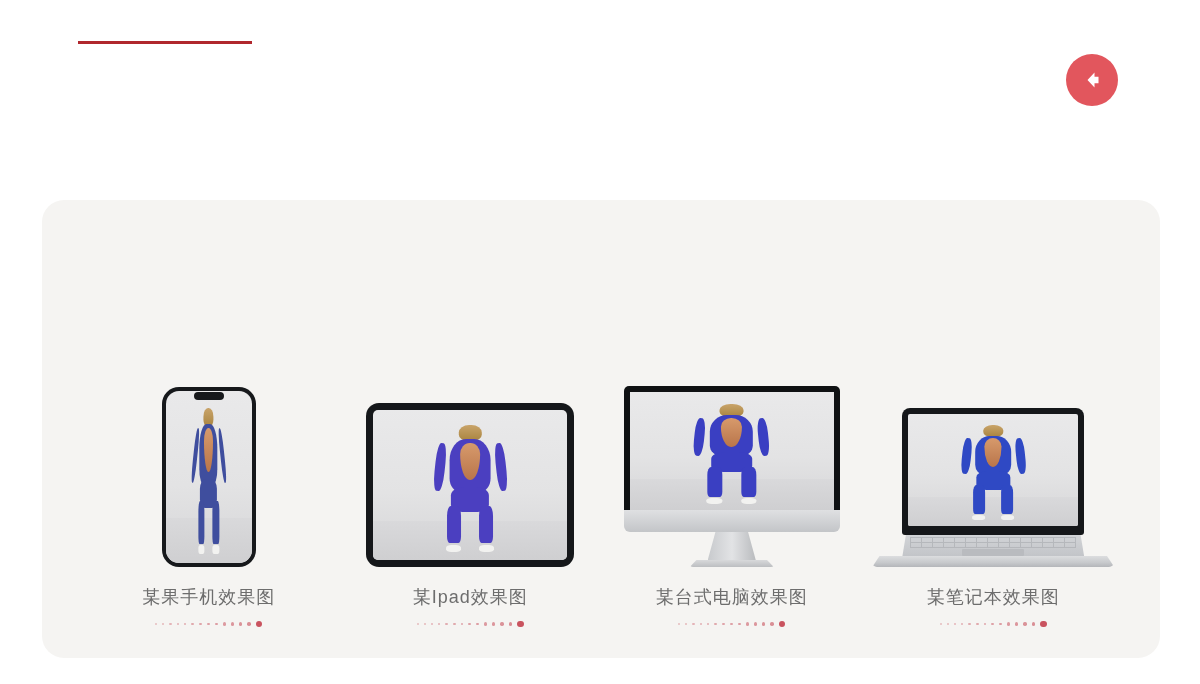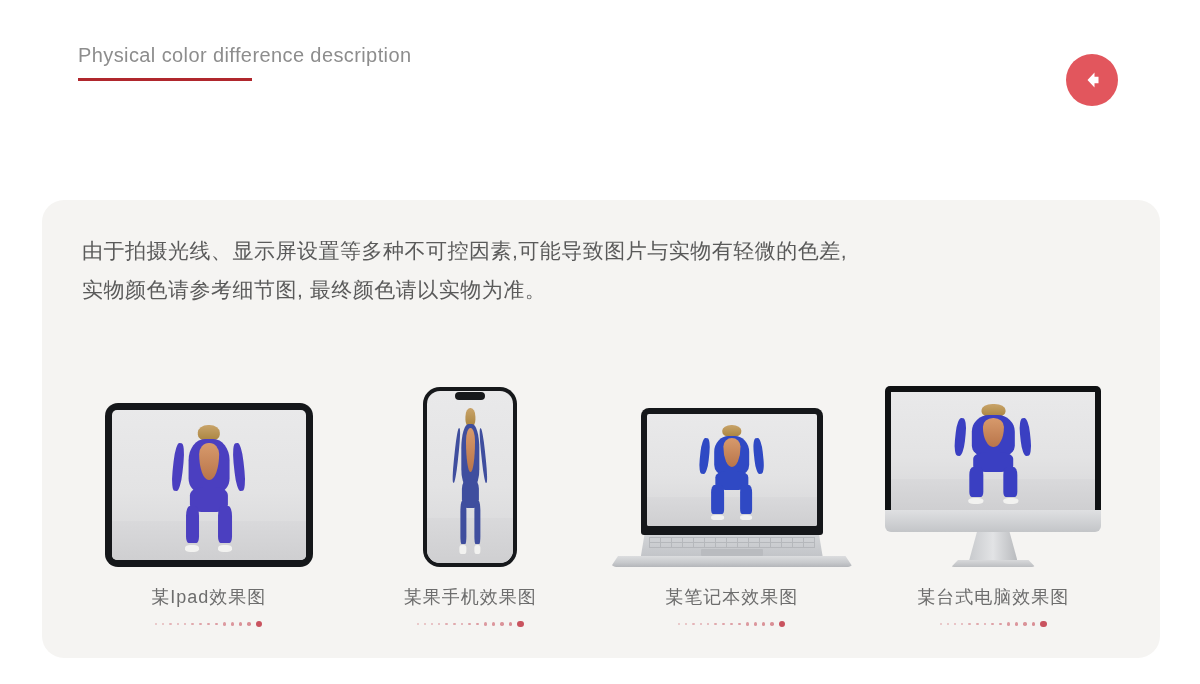--- a/index.html
+++ b/index.html
@@ -282,7 +282,6 @@
 <body>
 
 <div class="header">
-  <div class="page-subtitle">Physical color difference description</div>
   <div class="title-rule" style="background: rgb(176, 39, 45);"></div>
 
   <button class="back-button" style="background: rgb(226, 86, 93);">

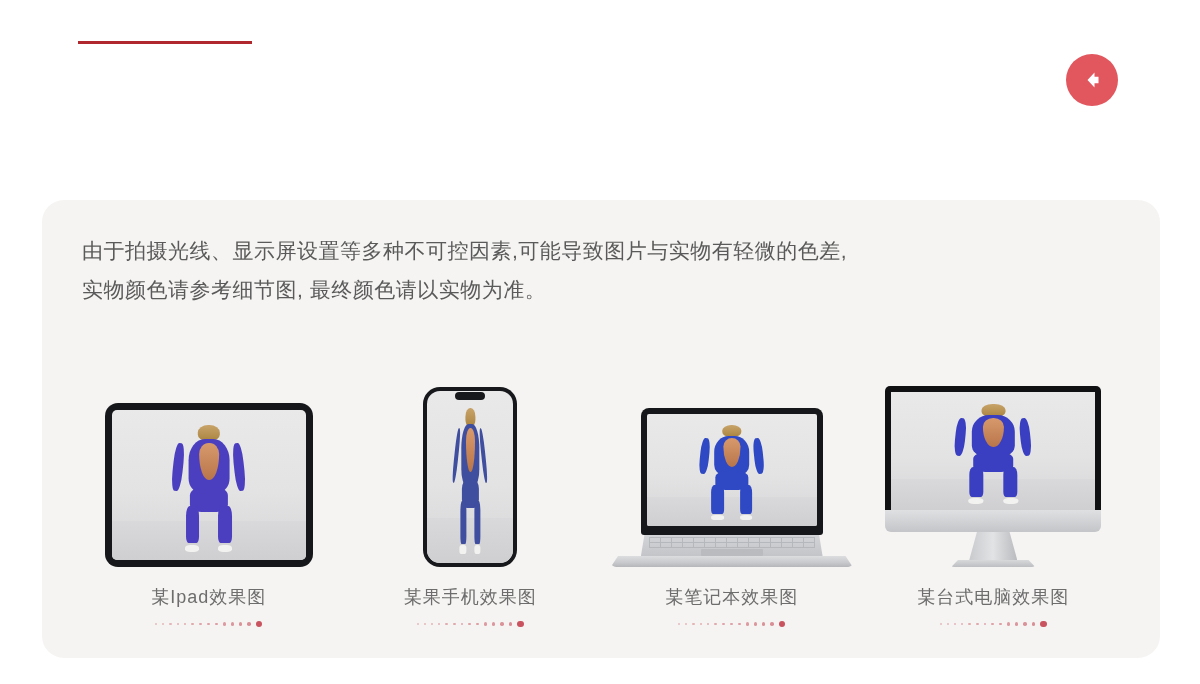--- a/index.html
+++ b/index.html
@@ -295,10 +295,6 @@
 
 <div class="panel" style="background: rgb(245, 244, 242);">
 
-  <div class="panel-text">
-    <div>由于拍摄光线、显示屏设置等多种不可控因素,可能导致图片与实物有轻微的色差,</div>
-    <div>实物颜色请参考细节图, 最终颜色请以实物为准。</div>
-  </div>
 
   <div class="device-row">
 

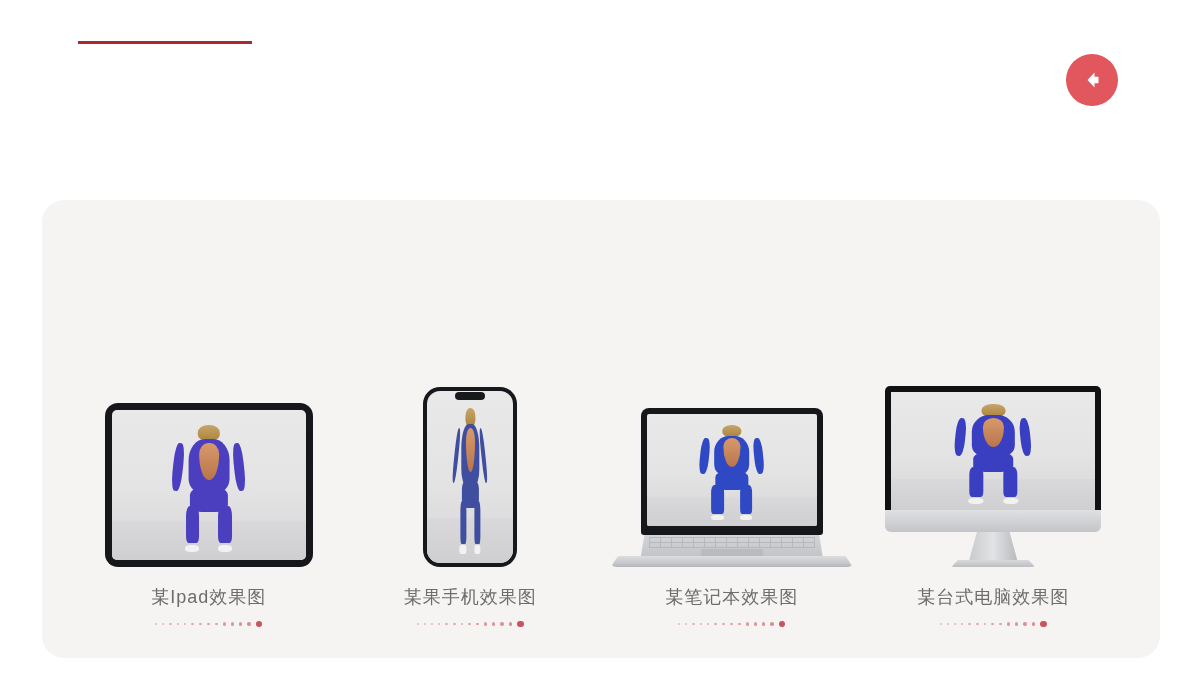--- a/index.html
+++ b/index.html
@@ -300,47 +300,6 @@
 
     <div class="device-cell">
       <div class="device-stage">
-        <div class="tablet">
-          <div class="screen">
-            <div class="photo">
-              <div class="floor"></div>
-              <div class="model" style="--suit: #4b3fc0;">
-                <div class="m-arm-l"></div>
-                <div class="m-arm-r"></div>
-                <div class="m-hair"></div>
-                <div class="m-torso"></div>
-                <div class="m-back"></div>
-                <div class="m-hips"></div>
-                <div class="m-leg-l"></div>
-                <div class="m-leg-r"></div>
-                <div class="m-shoe-l"></div>
-                <div class="m-shoe-r"></div>
-              </div>
-            </div>
-          </div>
-        </div>
-      </div>
-      <div class="device-caption">某Ipad效果图</div>
-      <div class="dot-rule">
-          <i style="width: 2px; height: 2px; background: rgb(201, 83, 95); opacity: 0.35;"></i>
-          <i style="width: 2.12308px; height: 2.12308px; background: rgb(201, 83, 95); opacity: 0.373077;"></i>
-          <i style="width: 2.24615px; height: 2.24615px; background: rgb(201, 83, 95); opacity: 0.396154;"></i>
-          <i style="width: 2.36923px; height: 2.36923px; background: rgb(201, 83, 95); opacity: 0.419231;"></i>
-          <i style="width: 2.49231px; height: 2.49231px; background: rgb(201, 83, 95); opacity: 0.442308;"></i>
-          <i style="width: 2.61538px; height: 2.61538px; background: rgb(201, 83, 95); opacity: 0.465385;"></i>
-          <i style="width: 2.73846px; height: 2.73846px; background: rgb(201, 83, 95); opacity: 0.488462;"></i>
-          <i style="width: 2.86154px; height: 2.86154px; background: rgb(201, 83, 95); opacity: 0.511538;"></i>
-          <i style="width: 2.98462px; height: 2.98462px; background: rgb(201, 83, 95); opacity: 0.534615;"></i>
-          <i style="width: 3.10769px; height: 3.10769px; background: rgb(201, 83, 95); opacity: 0.557692;"></i>
-          <i style="width: 3.23077px; height: 3.23077px; background: rgb(201, 83, 95); opacity: 0.580769;"></i>
-          <i style="width: 3.35385px; height: 3.35385px; background: rgb(201, 83, 95); opacity: 0.603846;"></i>
-          <i style="width: 3.47692px; height: 3.47692px; background: rgb(201, 83, 95); opacity: 0.626923;"></i>
-          <i style="width: 6.5px; height: 6.5px; background: rgb(201, 83, 95); opacity: 1;"></i>
-        </div>
-    </div>
-
-    <div class="device-cell">
-      <div class="device-stage">
         <div class="phone">
           <div class="island"></div>
           <div class="screen">
@@ -363,6 +322,47 @@
         </div>
       </div>
       <div class="device-caption">某果手机效果图</div>
+      <div class="dot-rule">
+          <i style="width: 2px; height: 2px; background: rgb(201, 83, 95); opacity: 0.35;"></i>
+          <i style="width: 2.12308px; height: 2.12308px; background: rgb(201, 83, 95); opacity: 0.373077;"></i>
+          <i style="width: 2.24615px; height: 2.24615px; background: rgb(201, 83, 95); opacity: 0.396154;"></i>
+          <i style="width: 2.36923px; height: 2.36923px; background: rgb(201, 83, 95); opacity: 0.419231;"></i>
+          <i style="width: 2.49231px; height: 2.49231px; background: rgb(201, 83, 95); opacity: 0.442308;"></i>
+          <i style="width: 2.61538px; height: 2.61538px; background: rgb(201, 83, 95); opacity: 0.465385;"></i>
+          <i style="width: 2.73846px; height: 2.73846px; background: rgb(201, 83, 95); opacity: 0.488462;"></i>
+          <i style="width: 2.86154px; height: 2.86154px; background: rgb(201, 83, 95); opacity: 0.511538;"></i>
+          <i style="width: 2.98462px; height: 2.98462px; background: rgb(201, 83, 95); opacity: 0.534615;"></i>
+          <i style="width: 3.10769px; height: 3.10769px; background: rgb(201, 83, 95); opacity: 0.557692;"></i>
+          <i style="width: 3.23077px; height: 3.23077px; background: rgb(201, 83, 95); opacity: 0.580769;"></i>
+          <i style="width: 3.35385px; height: 3.35385px; background: rgb(201, 83, 95); opacity: 0.603846;"></i>
+          <i style="width: 3.47692px; height: 3.47692px; background: rgb(201, 83, 95); opacity: 0.626923;"></i>
+          <i style="width: 6.5px; height: 6.5px; background: rgb(201, 83, 95); opacity: 1;"></i>
+        </div>
+    </div>
+
+    <div class="device-cell">
+      <div class="device-stage">
+        <div class="tablet">
+          <div class="screen">
+            <div class="photo">
+              <div class="floor"></div>
+              <div class="model" style="--suit: #4b3fc0;">
+                <div class="m-arm-l"></div>
+                <div class="m-arm-r"></div>
+                <div class="m-hair"></div>
+                <div class="m-torso"></div>
+                <div class="m-back"></div>
+                <div class="m-hips"></div>
+                <div class="m-leg-l"></div>
+                <div class="m-leg-r"></div>
+                <div class="m-shoe-l"></div>
+                <div class="m-shoe-r"></div>
+              </div>
+            </div>
+          </div>
+        </div>
+      </div>
+      <div class="device-caption">某Ipad效果图</div>
       <div class="dot-rule">
           <i style="width: 2px; height: 2px; background: rgb(201, 83, 95); opacity: 0.35;"></i>
           <i style="width: 2.12308px; height: 2.12308px; background: rgb(201, 83, 95); opacity: 0.373077;"></i>

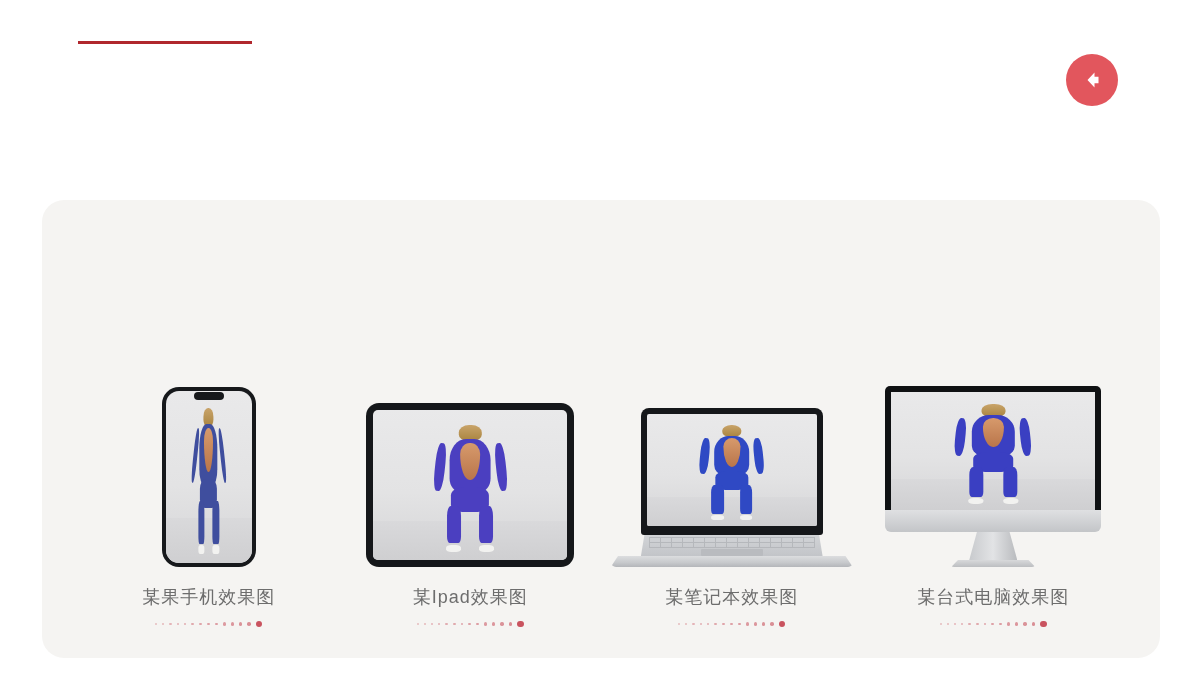--- a/index.html
+++ b/index.html
@@ -363,6 +363,52 @@
         </div>
       </div>
       <div class="device-caption">某Ipad效果图</div>
+      <div class="dot-rule">
+          <i style="width: 2px; height: 2px; background: rgb(201, 83, 95); opacity: 0.35;"></i>
+          <i style="width: 2.12308px; height: 2.12308px; background: rgb(201, 83, 95); opacity: 0.373077;"></i>
+          <i style="width: 2.24615px; height: 2.24615px; background: rgb(201, 83, 95); opacity: 0.396154;"></i>
+          <i style="width: 2.36923px; height: 2.36923px; background: rgb(201, 83, 95); opacity: 0.419231;"></i>
+          <i style="width: 2.49231px; height: 2.49231px; background: rgb(201, 83, 95); opacity: 0.442308;"></i>
+          <i style="width: 2.61538px; height: 2.61538px; background: rgb(201, 83, 95); opacity: 0.465385;"></i>
+          <i style="width: 2.73846px; height: 2.73846px; background: rgb(201, 83, 95); opacity: 0.488462;"></i>
+          <i style="width: 2.86154px; height: 2.86154px; background: rgb(201, 83, 95); opacity: 0.511538;"></i>
+          <i style="width: 2.98462px; height: 2.98462px; background: rgb(201, 83, 95); opacity: 0.534615;"></i>
+          <i style="width: 3.10769px; height: 3.10769px; background: rgb(201, 83, 95); opacity: 0.557692;"></i>
+          <i style="width: 3.23077px; height: 3.23077px; background: rgb(201, 83, 95); opacity: 0.580769;"></i>
+          <i style="width: 3.35385px; height: 3.35385px; background: rgb(201, 83, 95); opacity: 0.603846;"></i>
+          <i style="width: 3.47692px; height: 3.47692px; background: rgb(201, 83, 95); opacity: 0.626923;"></i>
+          <i style="width: 6.5px; height: 6.5px; background: rgb(201, 83, 95); opacity: 1;"></i>
+        </div>
+    </div>
+
+    <div class="device-cell">
+      <div class="device-stage">
+        <div class="desktop">
+          <div class="monitor">
+            <div class="screen">
+              <div class="photo">
+                <div class="floor"></div>
+                <div class="model" style="--suit: #3a3fc2;">
+                  <div class="m-arm-l"></div>
+                  <div class="m-arm-r"></div>
+                  <div class="m-hair"></div>
+                  <div class="m-torso"></div>
+                  <div class="m-back"></div>
+                  <div class="m-hips"></div>
+                  <div class="m-leg-l"></div>
+                  <div class="m-leg-r"></div>
+                  <div class="m-shoe-l"></div>
+                  <div class="m-shoe-r"></div>
+                </div>
+              </div>
+            </div>
+          </div>
+          <div class="chin"></div>
+          <div class="neck"></div>
+          <div class="base"></div>
+        </div>
+      </div>
+      <div class="device-caption">某台式电脑效果图</div>
       <div class="dot-rule">
           <i style="width: 2px; height: 2px; background: rgb(201, 83, 95); opacity: 0.35;"></i>
           <i style="width: 2.12308px; height: 2.12308px; background: rgb(201, 83, 95); opacity: 0.373077;"></i>
@@ -429,52 +475,6 @@
         </div>
     </div>
 
-    <div class="device-cell">
-      <div class="device-stage">
-        <div class="desktop">
-          <div class="monitor">
-            <div class="screen">
-              <div class="photo">
-                <div class="floor"></div>
-                <div class="model" style="--suit: #3a3fc2;">
-                  <div class="m-arm-l"></div>
-                  <div class="m-arm-r"></div>
-                  <div class="m-hair"></div>
-                  <div class="m-torso"></div>
-                  <div class="m-back"></div>
-                  <div class="m-hips"></div>
-                  <div class="m-leg-l"></div>
-                  <div class="m-leg-r"></div>
-                  <div class="m-shoe-l"></div>
-                  <div class="m-shoe-r"></div>
-                </div>
-              </div>
-            </div>
-          </div>
-          <div class="chin"></div>
-          <div class="neck"></div>
-          <div class="base"></div>
-        </div>
-      </div>
-      <div class="device-caption">某台式电脑效果图</div>
-      <div class="dot-rule">
-          <i style="width: 2px; height: 2px; background: rgb(201, 83, 95); opacity: 0.35;"></i>
-          <i style="width: 2.12308px; height: 2.12308px; background: rgb(201, 83, 95); opacity: 0.373077;"></i>
-          <i style="width: 2.24615px; height: 2.24615px; background: rgb(201, 83, 95); opacity: 0.396154;"></i>
-          <i style="width: 2.36923px; height: 2.36923px; background: rgb(201, 83, 95); opacity: 0.419231;"></i>
-          <i style="width: 2.49231px; height: 2.49231px; background: rgb(201, 83, 95); opacity: 0.442308;"></i>
-          <i style="width: 2.61538px; height: 2.61538px; background: rgb(201, 83, 95); opacity: 0.465385;"></i>
-          <i style="width: 2.73846px; height: 2.73846px; background: rgb(201, 83, 95); opacity: 0.488462;"></i>
-          <i style="width: 2.86154px; height: 2.86154px; background: rgb(201, 83, 95); opacity: 0.511538;"></i>
-          <i style="width: 2.98462px; height: 2.98462px; background: rgb(201, 83, 95); opacity: 0.534615;"></i>
-          <i style="width: 3.10769px; height: 3.10769px; background: rgb(201, 83, 95); opacity: 0.557692;"></i>
-          <i style="width: 3.23077px; height: 3.23077px; background: rgb(201, 83, 95); opacity: 0.580769;"></i>
-          <i style="width: 3.35385px; height: 3.35385px; background: rgb(201, 83, 95); opacity: 0.603846;"></i>
-          <i style="width: 3.47692px; height: 3.47692px; background: rgb(201, 83, 95); opacity: 0.626923;"></i>
-          <i style="width: 6.5px; height: 6.5px; background: rgb(201, 83, 95); opacity: 1;"></i>
-        </div>
-    </div>
-
   </div>
 </div>
 

